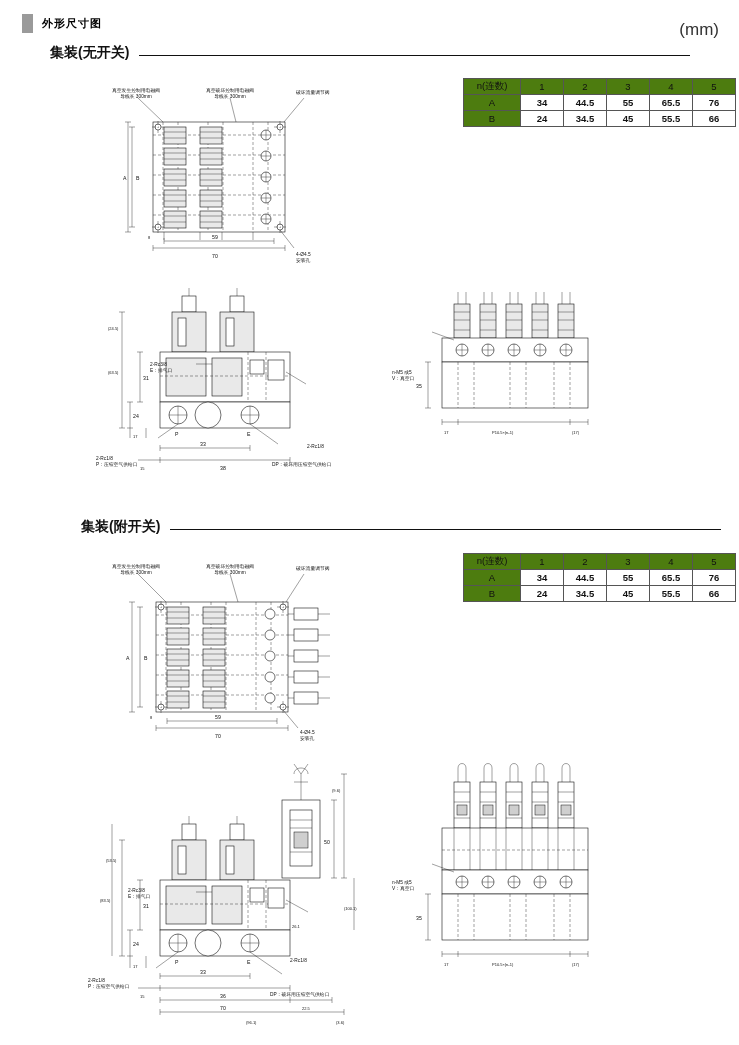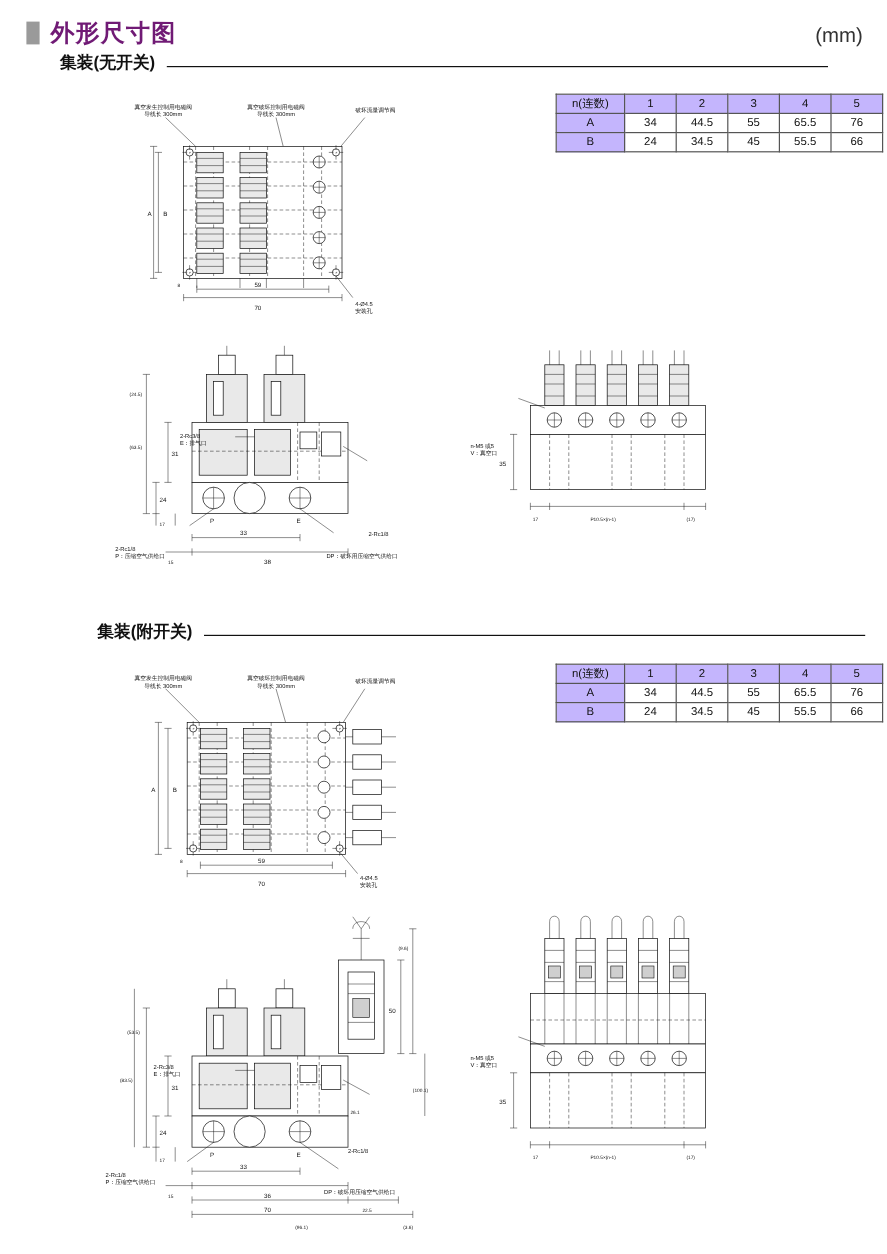--- a/index.html
+++ b/index.html
@@ -13,7 +13,7 @@
   
   .hdr{position:absolute;left:22px;top:14px;display:flex;align-items:center;}
   .hdr .bar{width:11px;height:19px;background:#9a9a9a;margin-right:9px;}
-  .hdr .t{font-size:20px;font-weight:bold;letter-spacing:1px;color:#701a75;}
+  .hdr .t{font-size:11px;font-weight:bold;letter-spacing:1px;color:#000000;}
   .unit{position:absolute;right:20px;top:20px;font-size:17px;color:#333;}
 
   

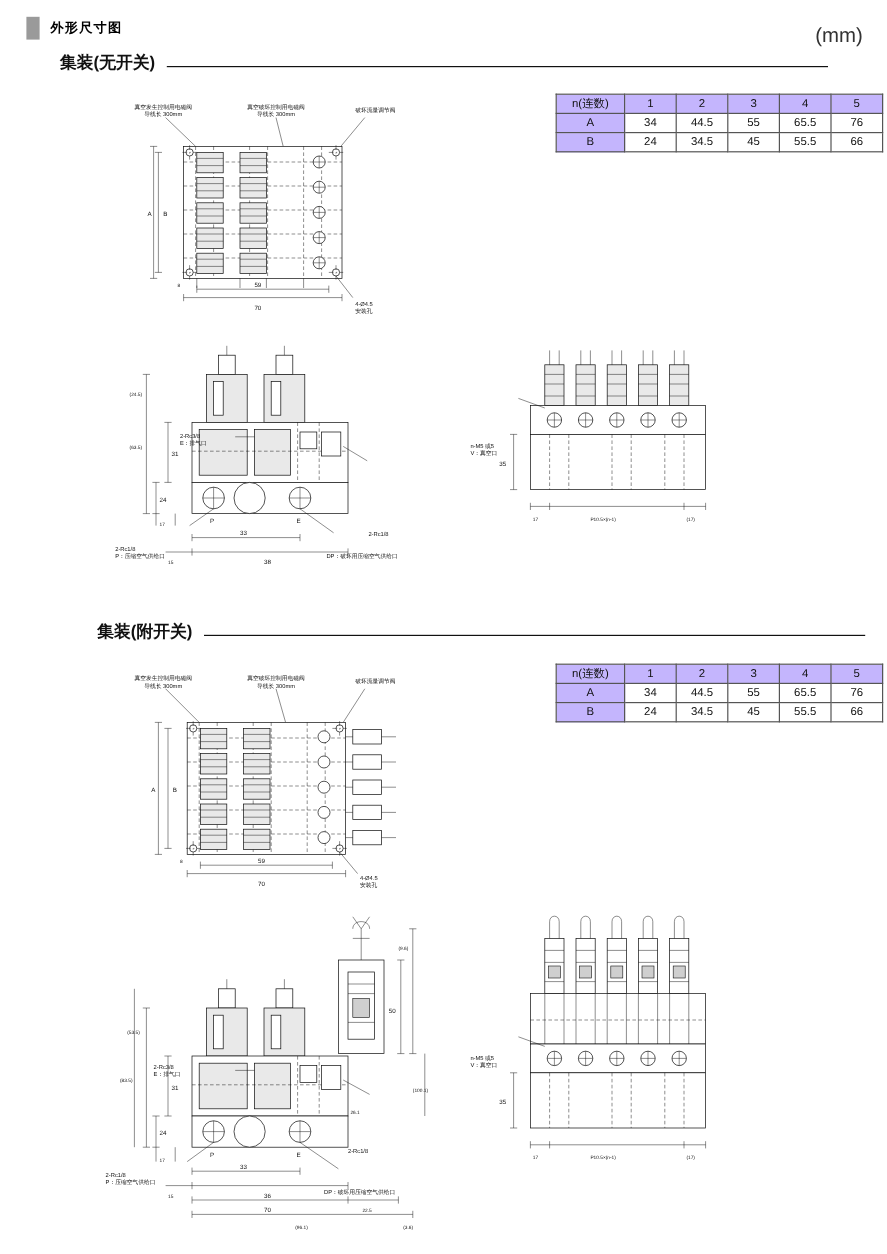--- a/index.html
+++ b/index.html
@@ -26,7 +26,7 @@
   
   .tbl{position:absolute;border-collapse:collapse;font-size:9.5px;}
   .tbl td,.tbl th{border:1px solid #555;text-align:center;padding:0;height:15px;font-weight:normal;}
-  .tbl .hd{background:#c4b5fd;font-weight:normal;}
+  .tbl .hd{background:#4d7c0f;font-weight:normal;}
   .tbl .c0{width:56px;}
   .tbl .cx{width:42px;}
   .t1{left:463px;top:78px;}

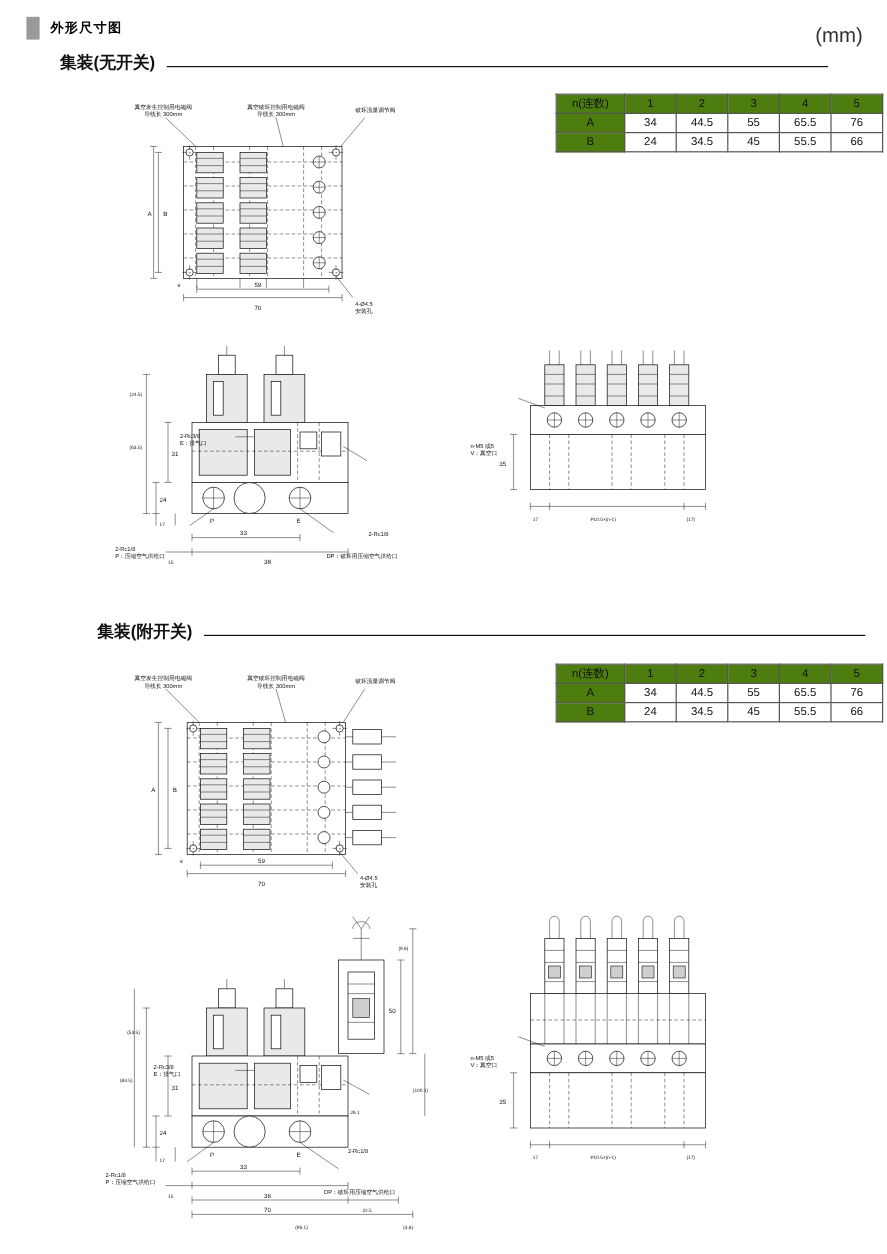--- a/index.html
+++ b/index.html
@@ -25,7 +25,7 @@
 
   
   .tbl{position:absolute;border-collapse:collapse;font-size:9.5px;}
-  .tbl td,.tbl th{border:1px solid #555;text-align:center;padding:0;height:15px;font-weight:normal;}
+  .tbl td,.tbl th{border:1px solid #555;text-align:center;padding:0;height:15px;font-weight:bold;}
   .tbl .hd{background:#4d7c0f;font-weight:normal;}
   .tbl .c0{width:56px;}
   .tbl .cx{width:42px;}

